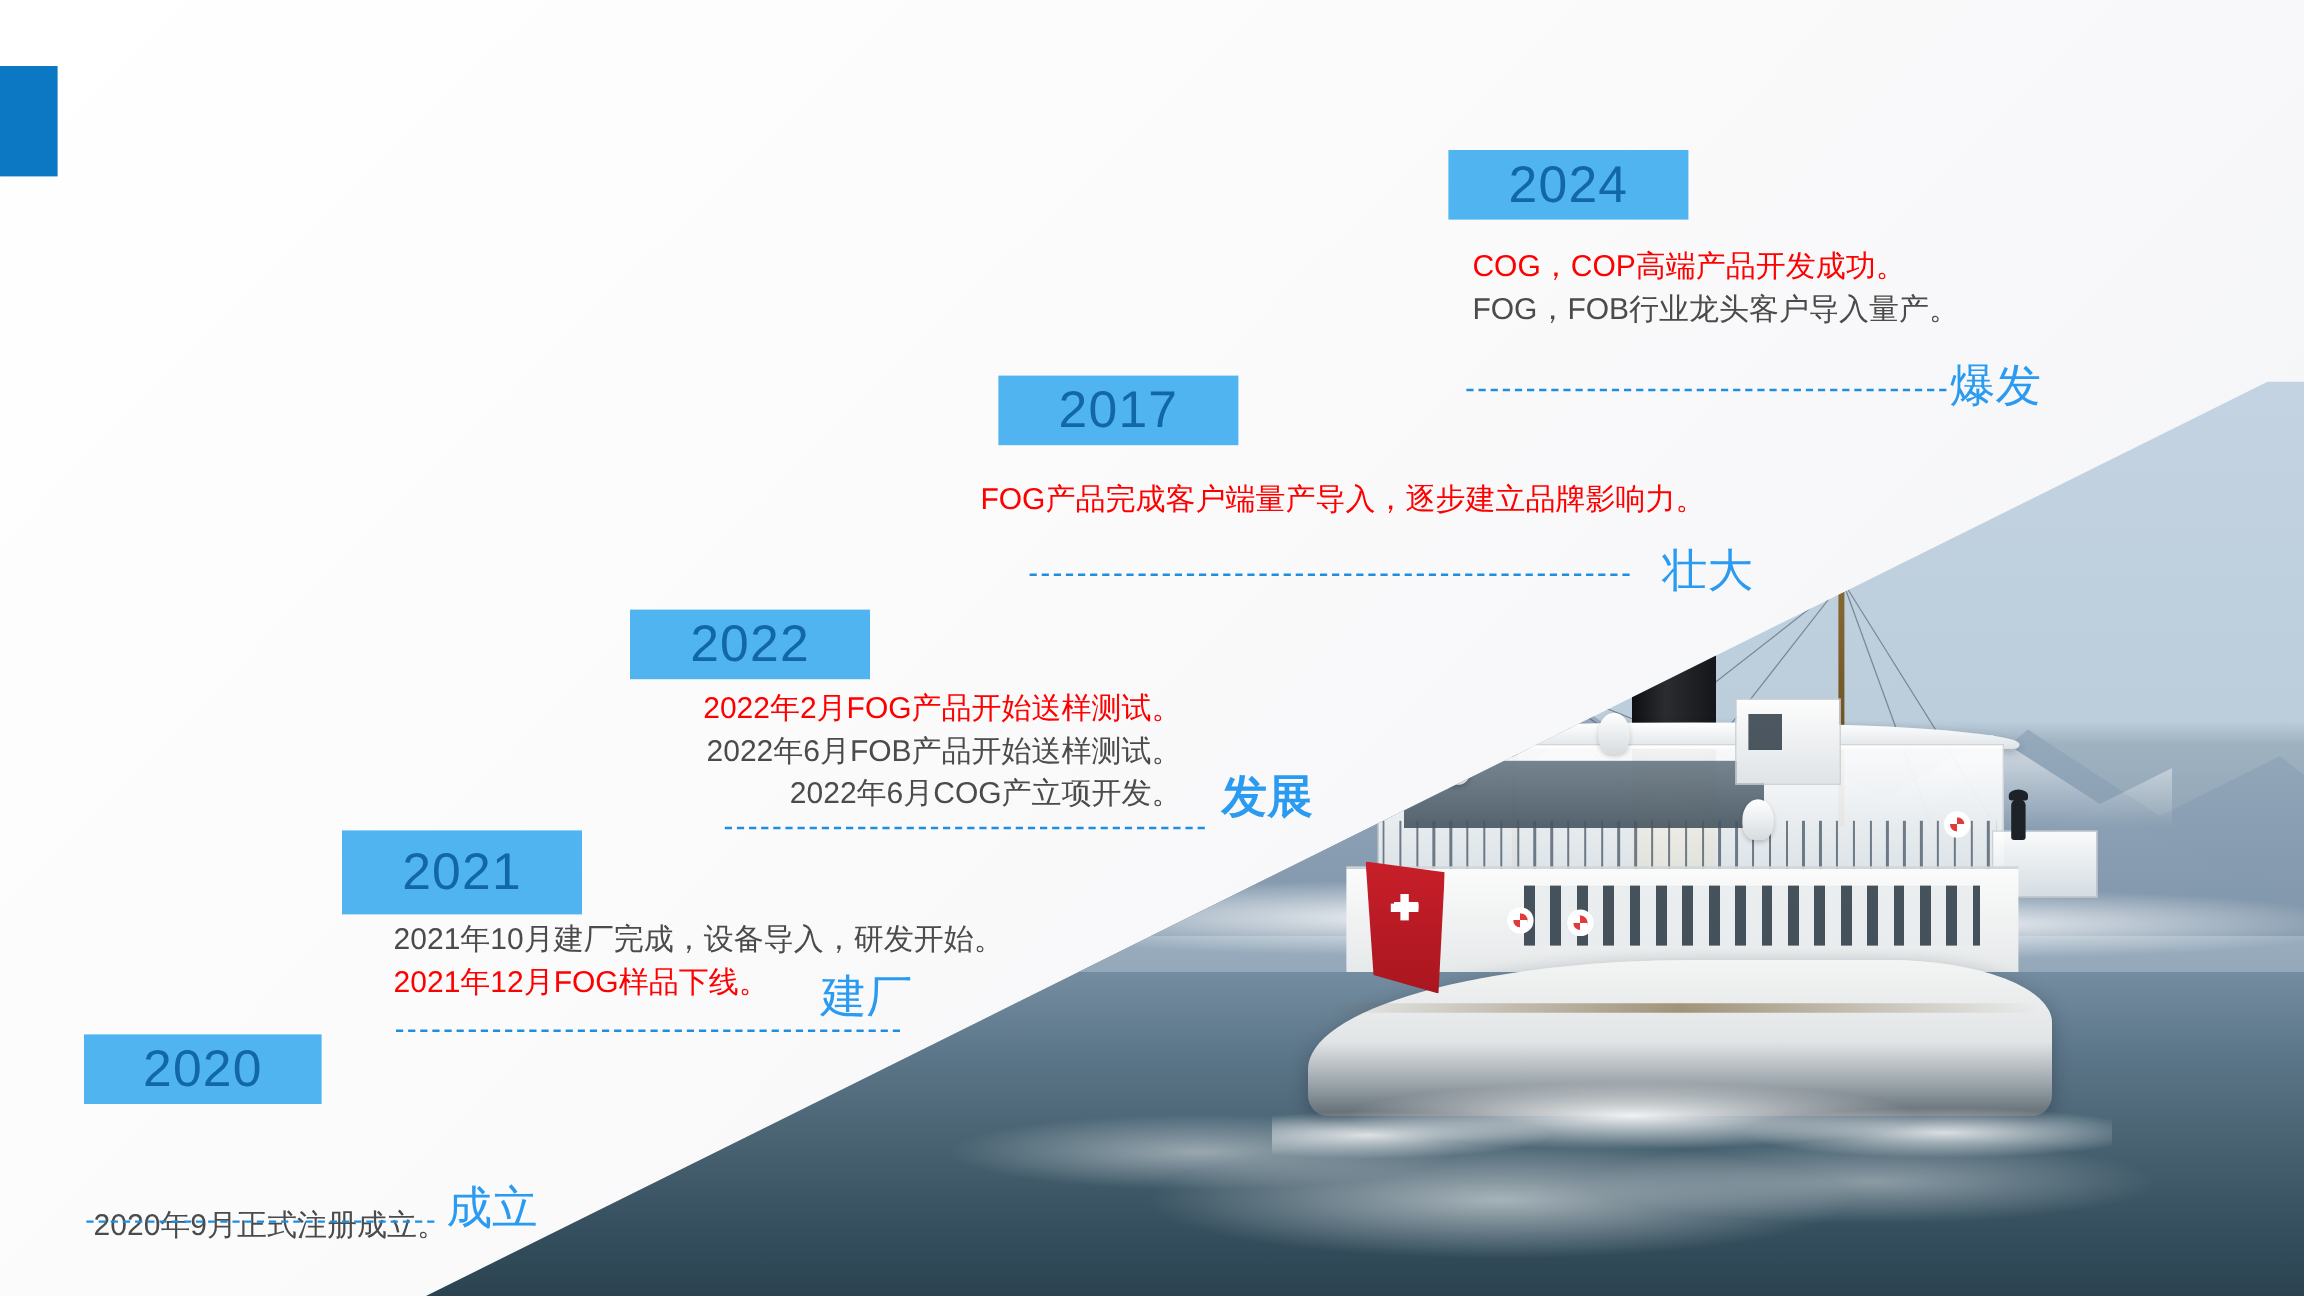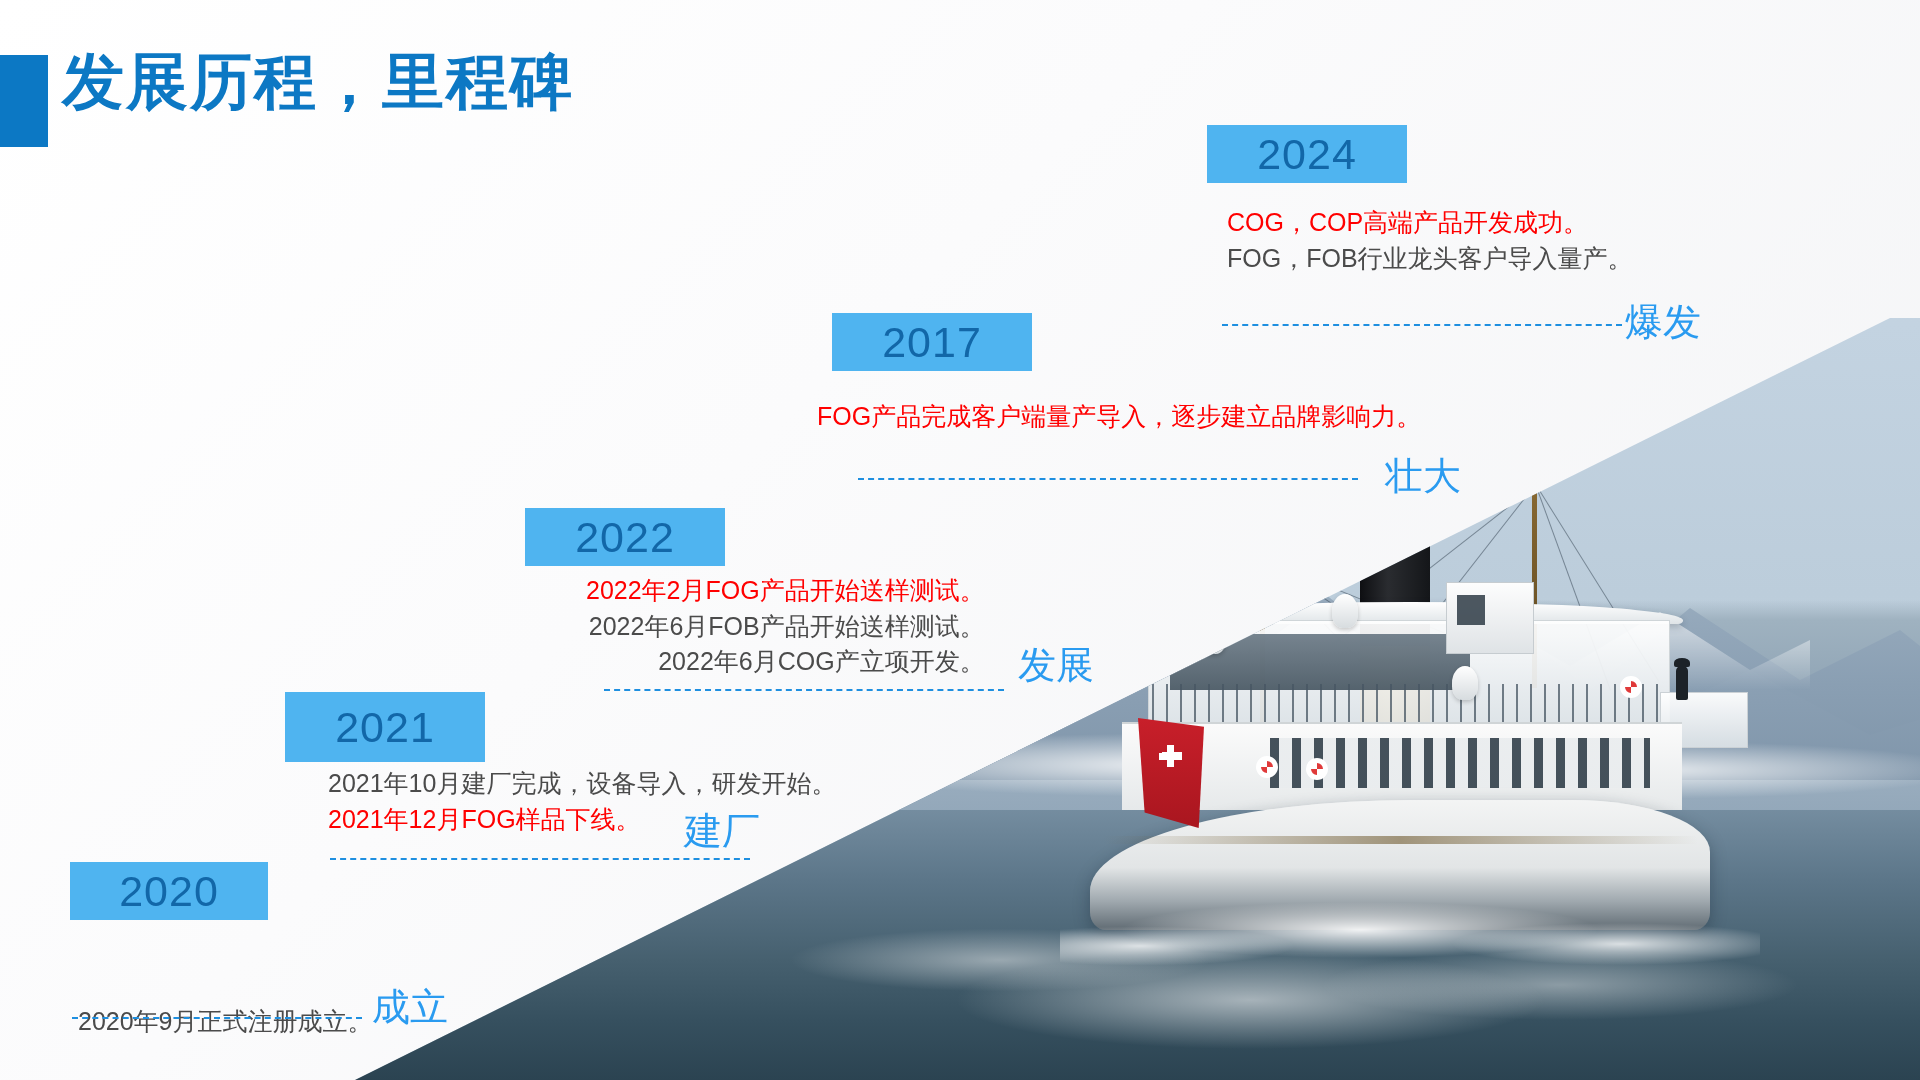--- a/index.html
+++ b/index.html
@@ -271,7 +271,6 @@
   </div>
 
   <div class="title-bar"></div>
-  <div class="title">发展历程，里程碑</div>
 
 
   <div class="entry">

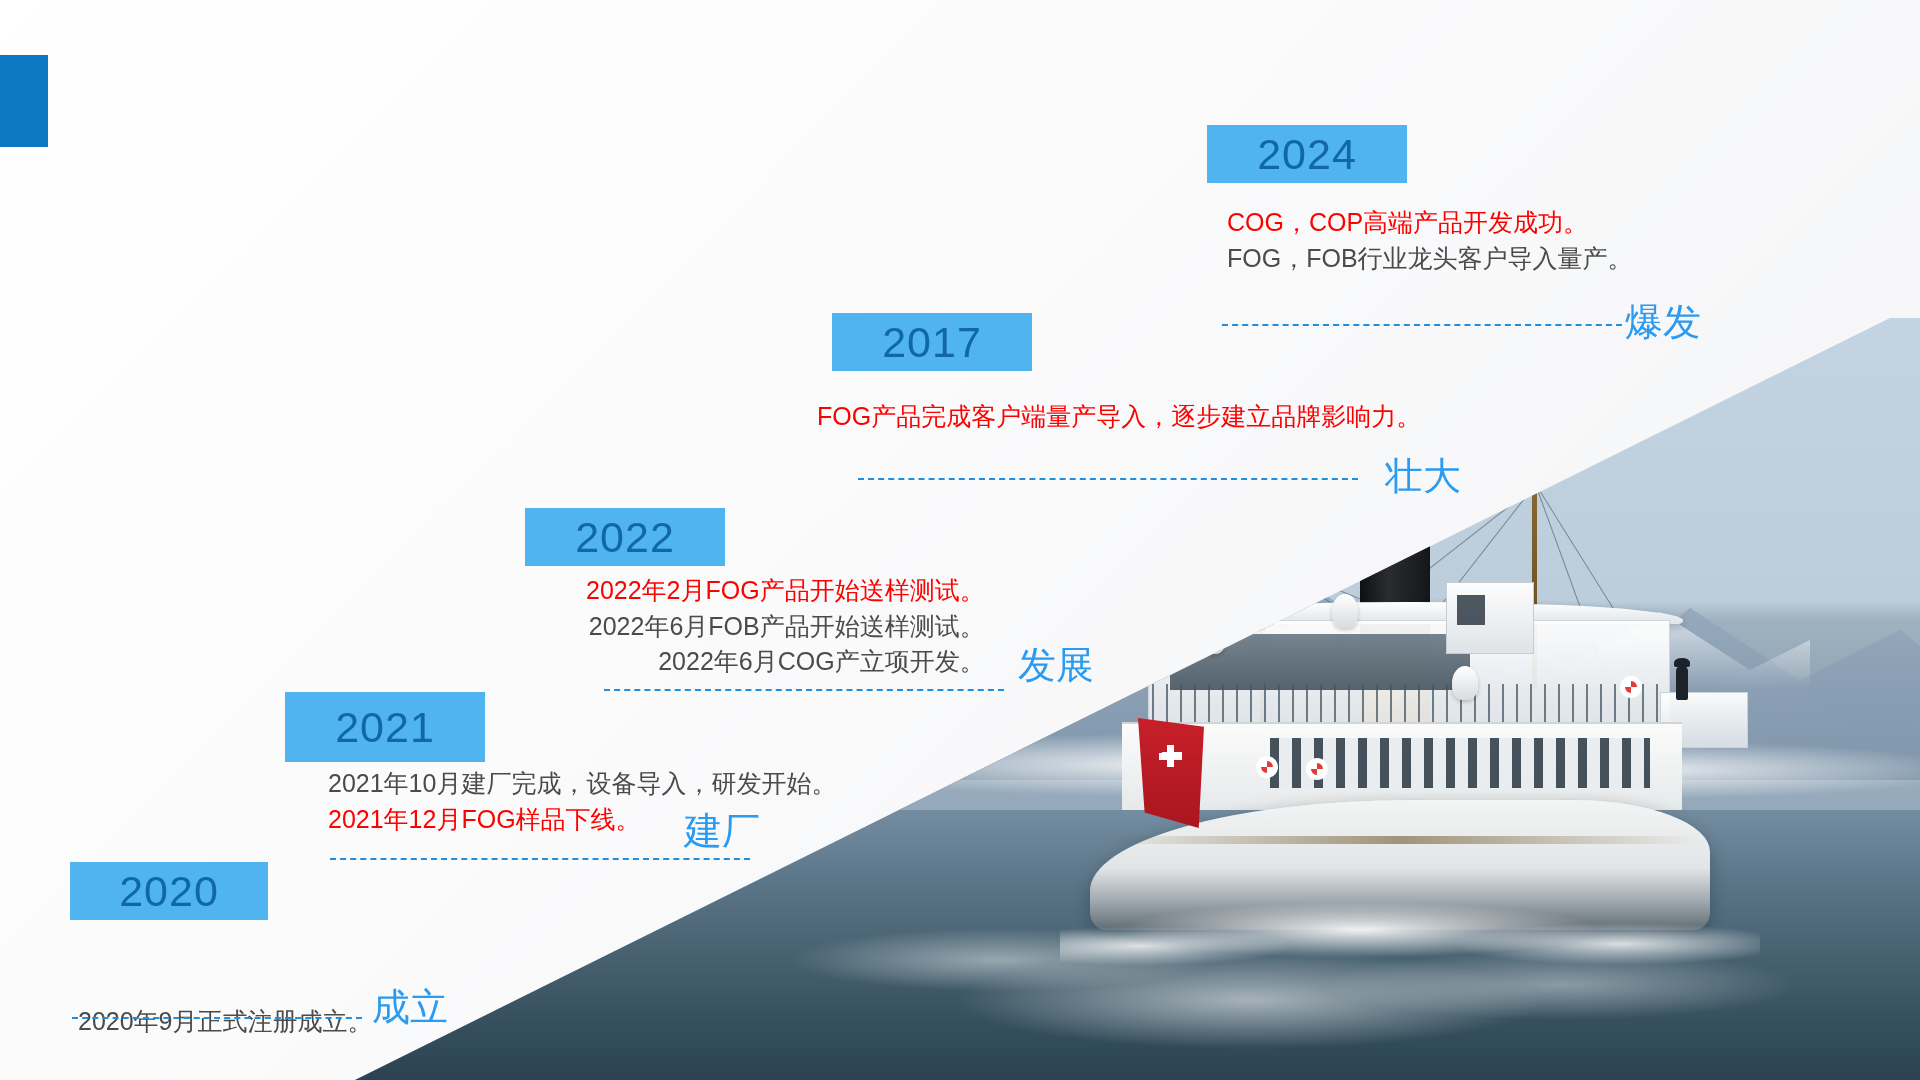--- a/index.html
+++ b/index.html
@@ -300,7 +300,7 @@
       <div class="line gray">2022年6月COG产立项开发。</div>
     </div>
     <div class="dash" style="left:604px;top:689px;width:400px;"></div>
-    <div class="stage" style="left:1018px;top:646px;">发展</div>
+    <div class="stage" style="left:1018px;top:646px;font-weight:bold;">发展</div>
   </div>
 
   <div class="entry">

